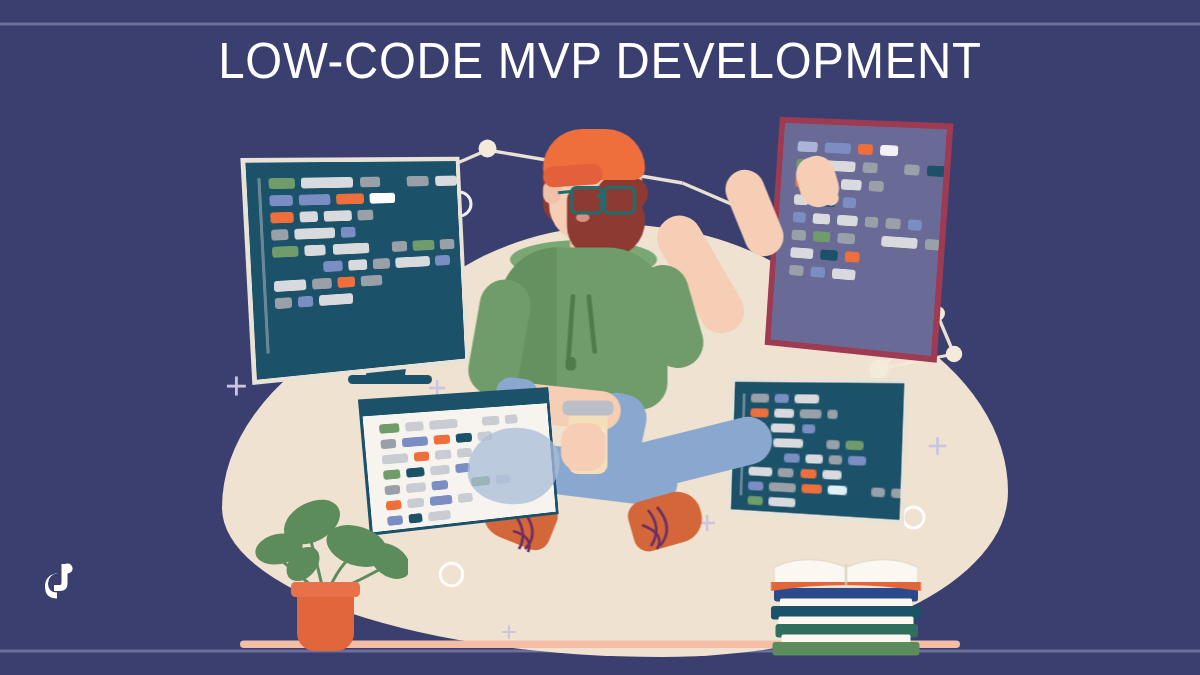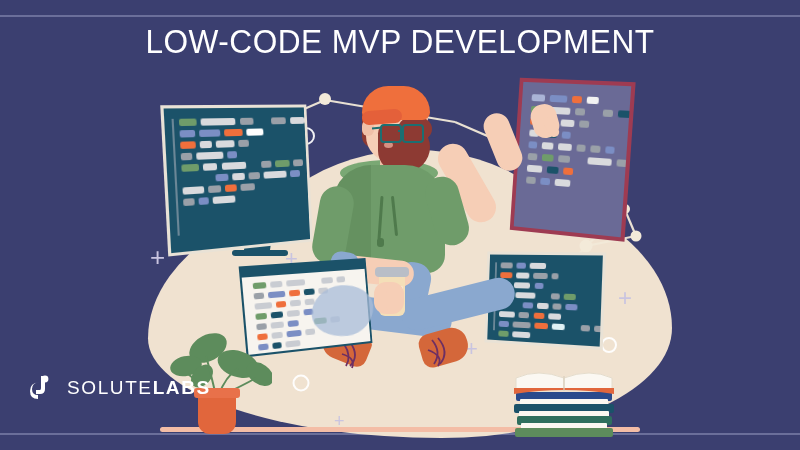--- a/index.html
+++ b/index.html
@@ -445,9 +445,6 @@
       <path d="M13 9 Q6 10 6 16 Q6 22 12 22 L12 26 Q4 26 4 18 Q4 10 13 9 Z" fill="#ffffff"></path>
       <circle cx="19" cy="6" r="3.4" fill="#ffffff"></circle>
     </svg>
-    <div class="logo-word">
-      <span class="lite">SOLUTE</span><b>LABS</b>
-    </div>
   </div>
 
 </div>

